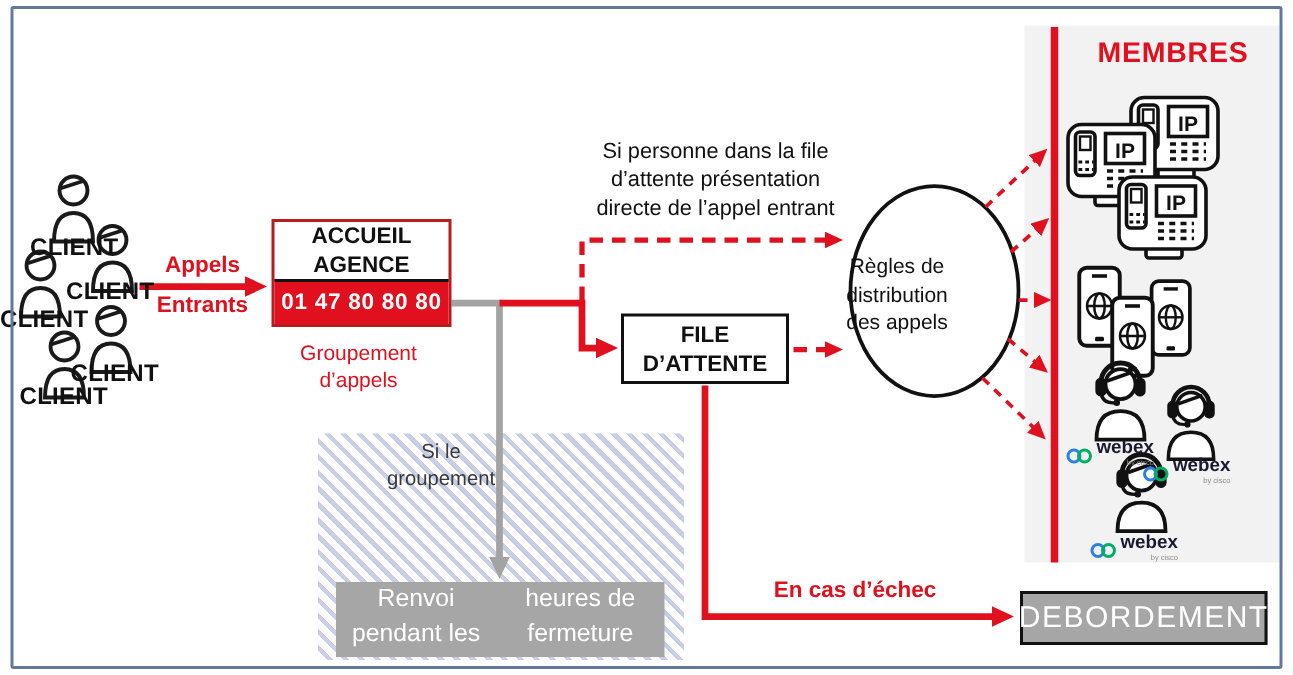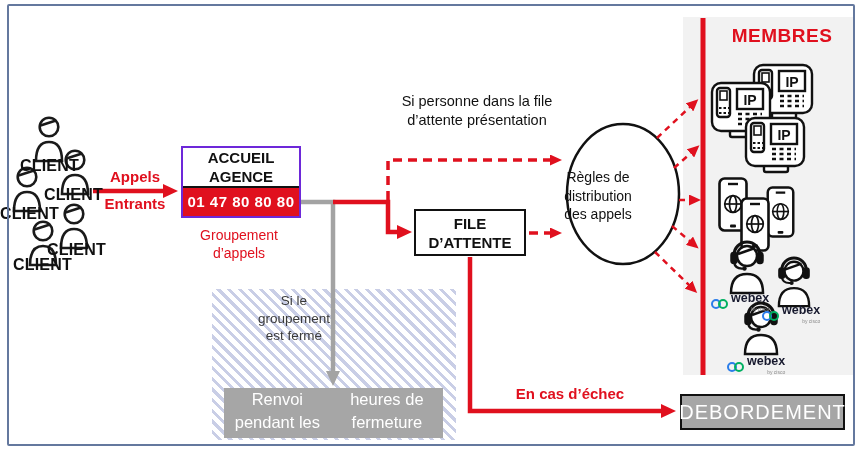--- a/index.html
+++ b/index.html
@@ -186,6 +186,7 @@
   <div class="txt direct">
     <div>Si personne dans la file</div>
     <div>d’attente présentation</div>
+    <div>directe de l’appel entrant</div>
   </div>
 
   <div class="txt rules">

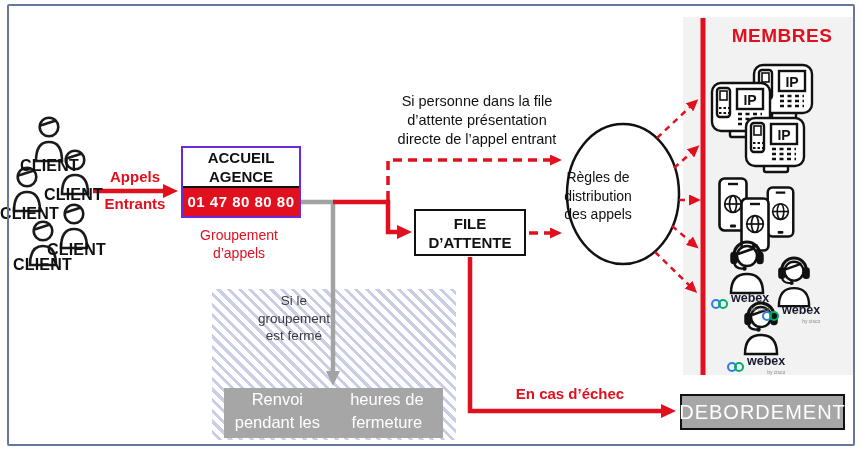--- a/index.html
+++ b/index.html
@@ -12,7 +12,7 @@
   .red{color:#e0101e;}
   .client-label{font-size:16px;font-weight:bold;color:#111;width:54px;text-align:center;letter-spacing:0.2px;}
   .entrants{font-size:15px;font-weight:600;width:100px;}
-  .accueil-box{left:181px;top:146px;width:116px;border:2px solid #6d28d9;background:#fff;}
+  .accueil-box{left:181px;top:146px;width:116px;border:2px solid #b91c1c;background:#fff;}
   .accueil-top{height:38px;display:flex;flex-direction:column;justify-content:center;
                font-size:15px;font-weight:bold;color:#111;text-align:center;line-height:19px;}
   .accueil-num{height:28px;background:#e0101e;border-top:2px solid #111;color:#fff;

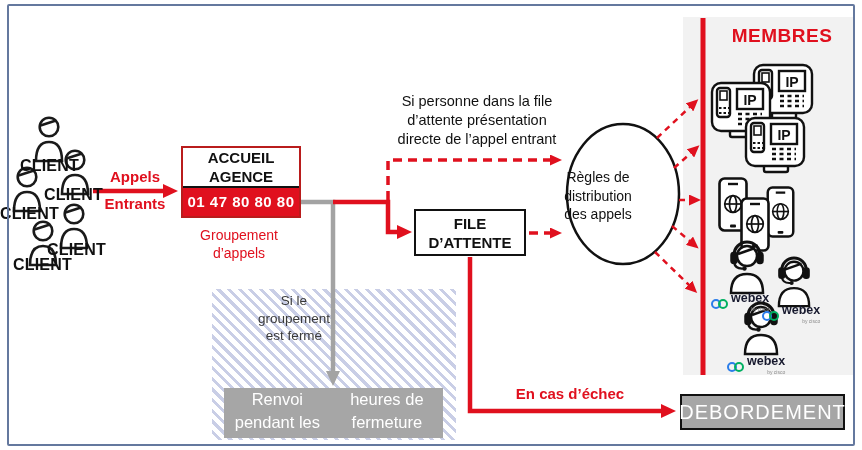--- a/index.html
+++ b/index.html
@@ -170,7 +170,6 @@
   <div class="txt condition">
     <div>Si le</div>
     <div>groupement</div>
-    <div>est fermé</div>
   </div>
 
   <div class="abs renvoi">

